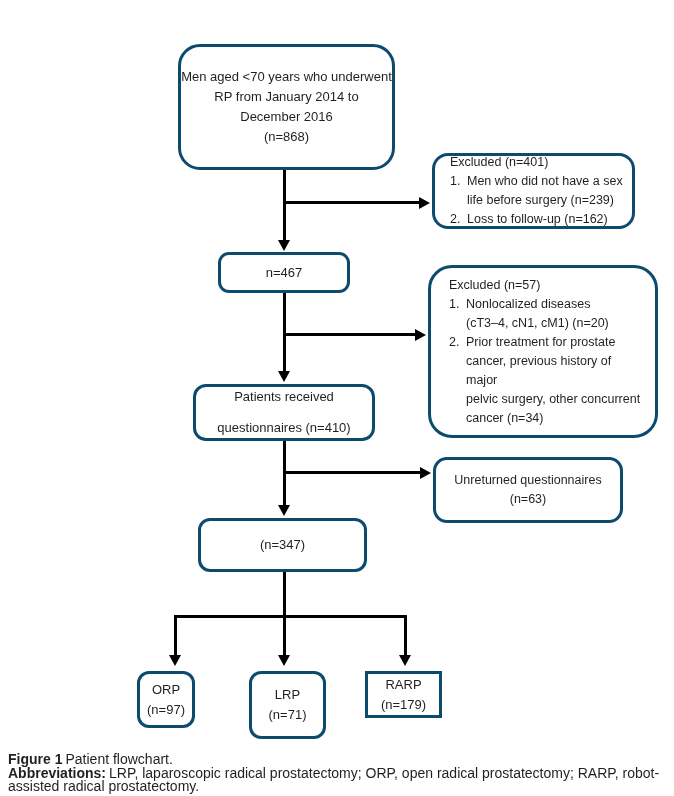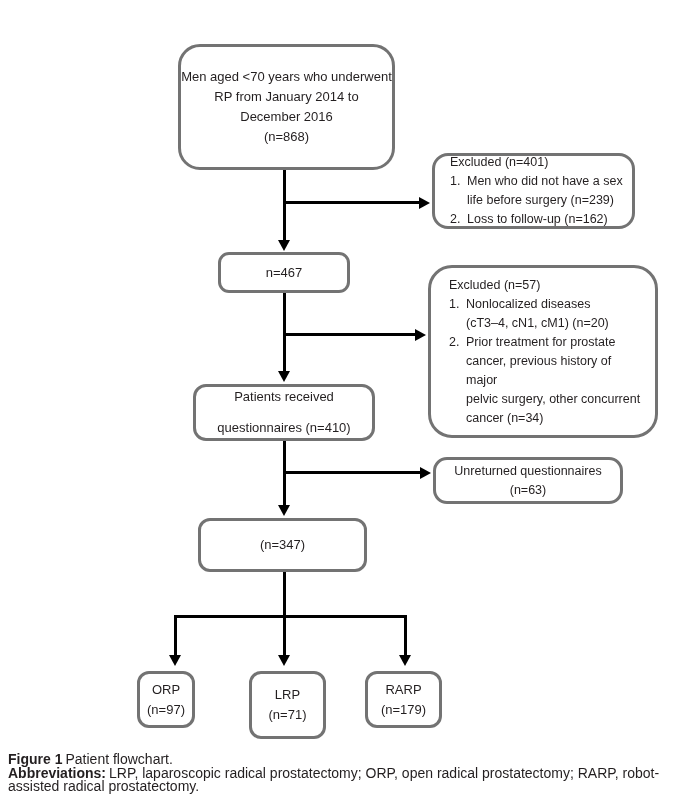--- a/index.html
+++ b/index.html
@@ -16,7 +16,7 @@
   .node {
     position: absolute;
     box-sizing: border-box;
-    border: 3px solid #737373;
+    border: 3px solid #0c4a6e;
     border-radius: 14px;
     background: #ffffff;
     display: flex;

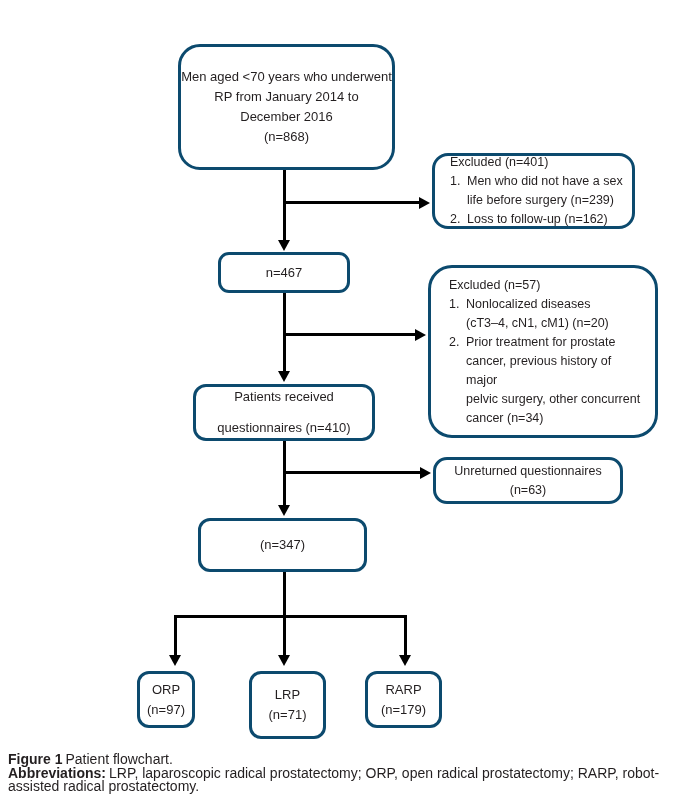--- a/index.html
+++ b/index.html
@@ -34,7 +34,7 @@
   #box-n467         { left: 218px; top: 252px; width: 132px; height:  41px; border-radius: 11px; font-size: 13px; }
   #box-excluded2    { left: 428px; top: 265px; width: 230px; height: 173px; border-radius: 24px; }
   #box-received     { left: 193px; top: 384px; width: 182px; height:  57px; border-radius: 13px; font-size: 13px; line-height: 20px; justify-content: space-between; }
-  #box-unreturned   { left: 433px; top: 457px; width: 190px; height:  47px; border-radius: 14px; }
+  #box-unreturned   { left: 433px; top: 457px; width: 190px; height:  66px; border-radius: 14px; }
   #box-included     { left: 198px; top: 518px; width: 169px; height:  54px; border-radius: 12px; font-size: 13px; line-height: 20px; }
   #box-orp          { left: 137px; top: 671px; width:  58px; height:  57px; border-radius: 12px; font-size: 13px; line-height: 20px; }
   #box-lrp          { left: 249px; top: 671px; width:  77px; height:  68px; border-radius: 12px; font-size: 13px; line-height: 20px; }

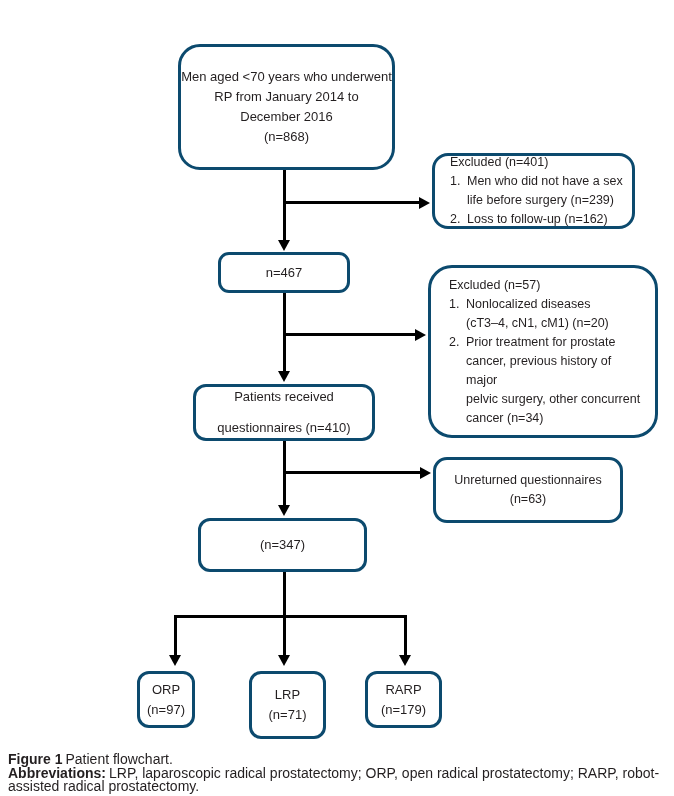--- a/index.html
+++ b/index.html
@@ -38,7 +38,7 @@
   #box-included     { left: 198px; top: 518px; width: 169px; height:  54px; border-radius: 12px; font-size: 13px; line-height: 20px; }
   #box-orp          { left: 137px; top: 671px; width:  58px; height:  57px; border-radius: 12px; font-size: 13px; line-height: 20px; }
   #box-lrp          { left: 249px; top: 671px; width:  77px; height:  68px; border-radius: 12px; font-size: 13px; line-height: 20px; }
-  #box-rarp         { left: 365px; top: 671px; width:  77px; height:  57px; border-radius: 12px; font-size: 13px; line-height: 20px; }
+  #box-rarp         { left: 365px; top: 671px; width:  77px; height:  47px; border-radius: 0; font-size: 13px; line-height: 20px; }
   
   .node.list {
     justify-content: center;

